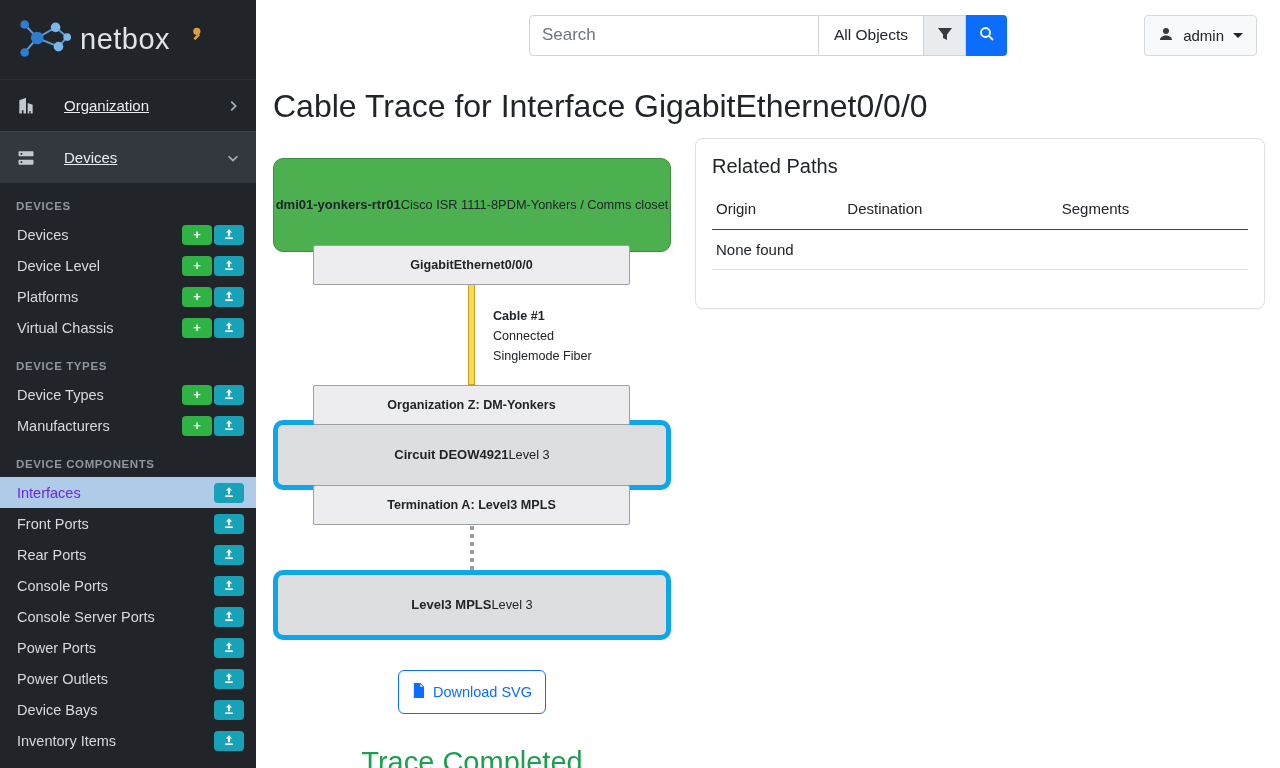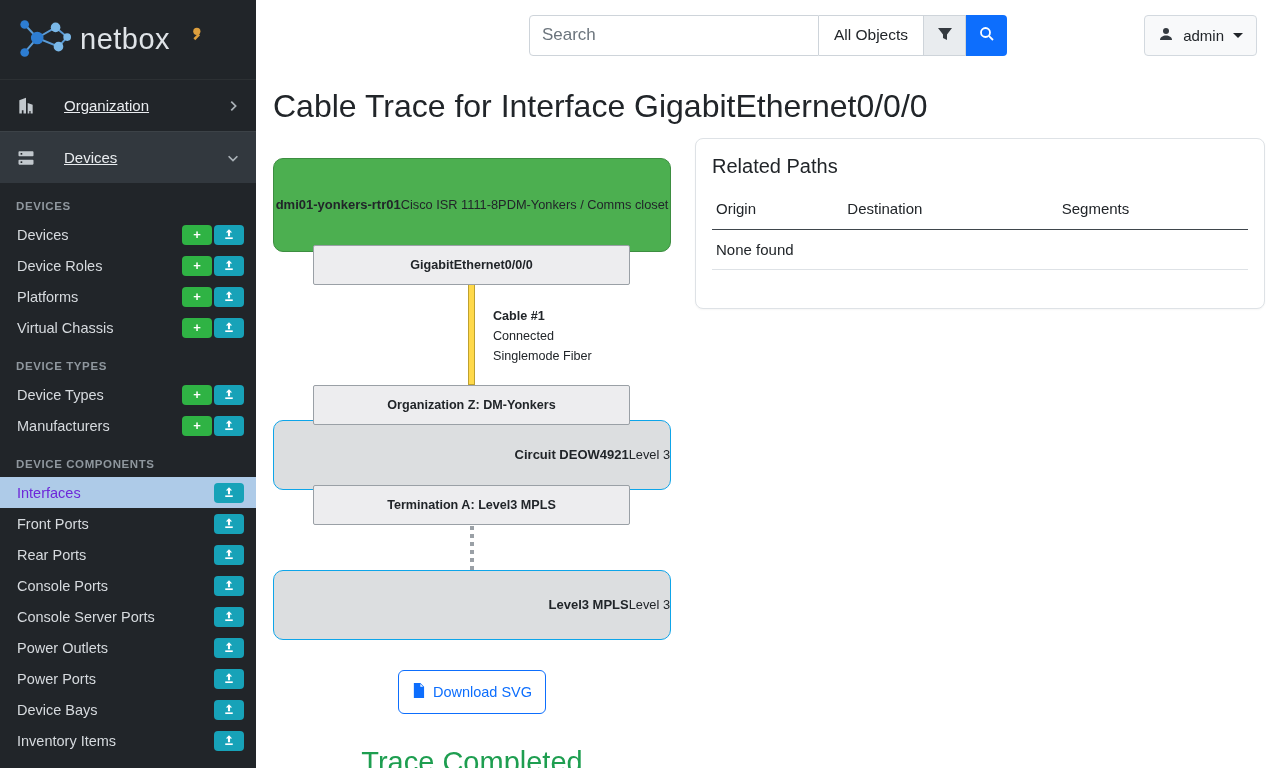--- a/index.html
+++ b/index.html
@@ -260,7 +260,7 @@
     </span>
   </div>
   <div class="side-item">
-    <span class="label">Device Roles</span>
+    <span class="label">Device Level</span>
     <span class="btns">
       <button class="mini-btn add">+</button>
       <button class="mini-btn import">

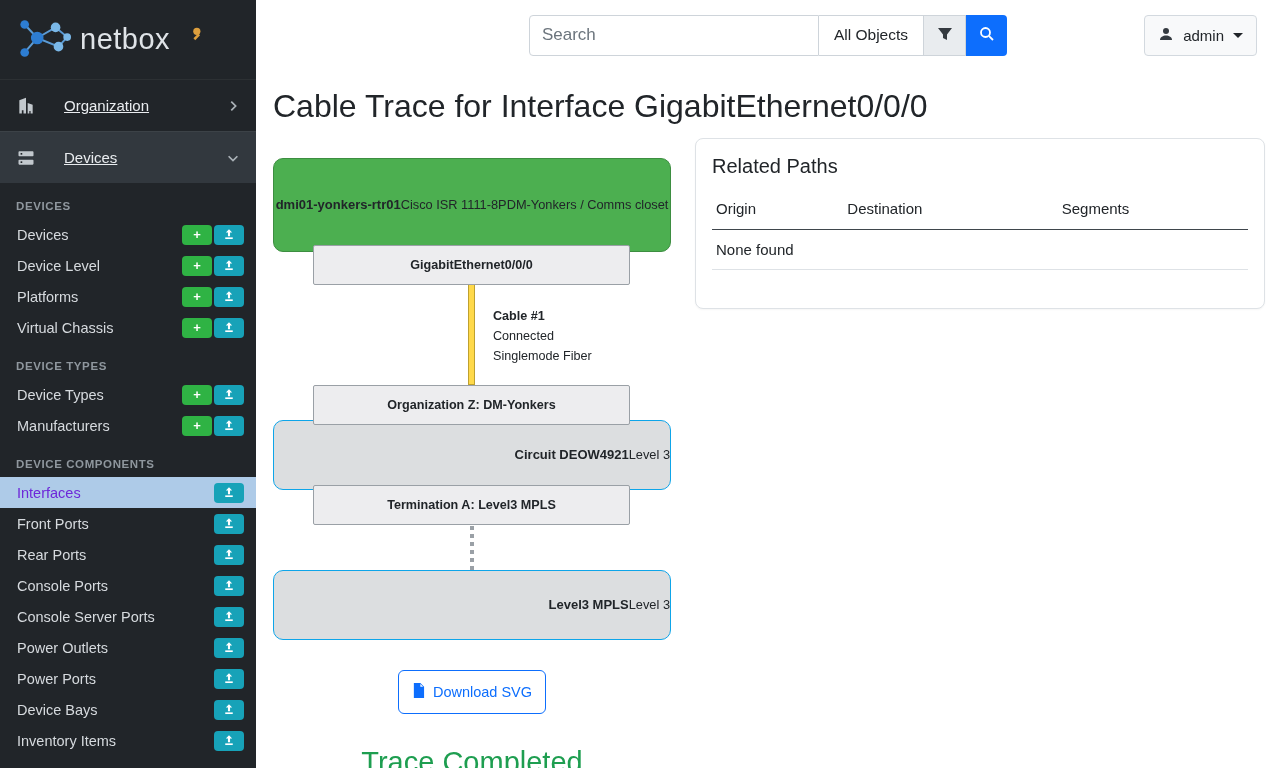--- a/index.html
+++ b/index.html
@@ -130,7 +130,7 @@
   .termz-box { top: 227px; }
   .terma-box { top: 327px; }
   .parent-gray {
-    background: #dcdee0; border: 1px solid #0ea5e9; color: #212529; justify-content: flex-end;
+    background: #dcdee0; border: 5px solid #0ea5e9; color: #212529;
   }
   .circuit-box { left: 0; right: 0; top: 262px; height: 70px; }
   .network-box { left: 0; right: 0; top: 412px; height: 70px; }

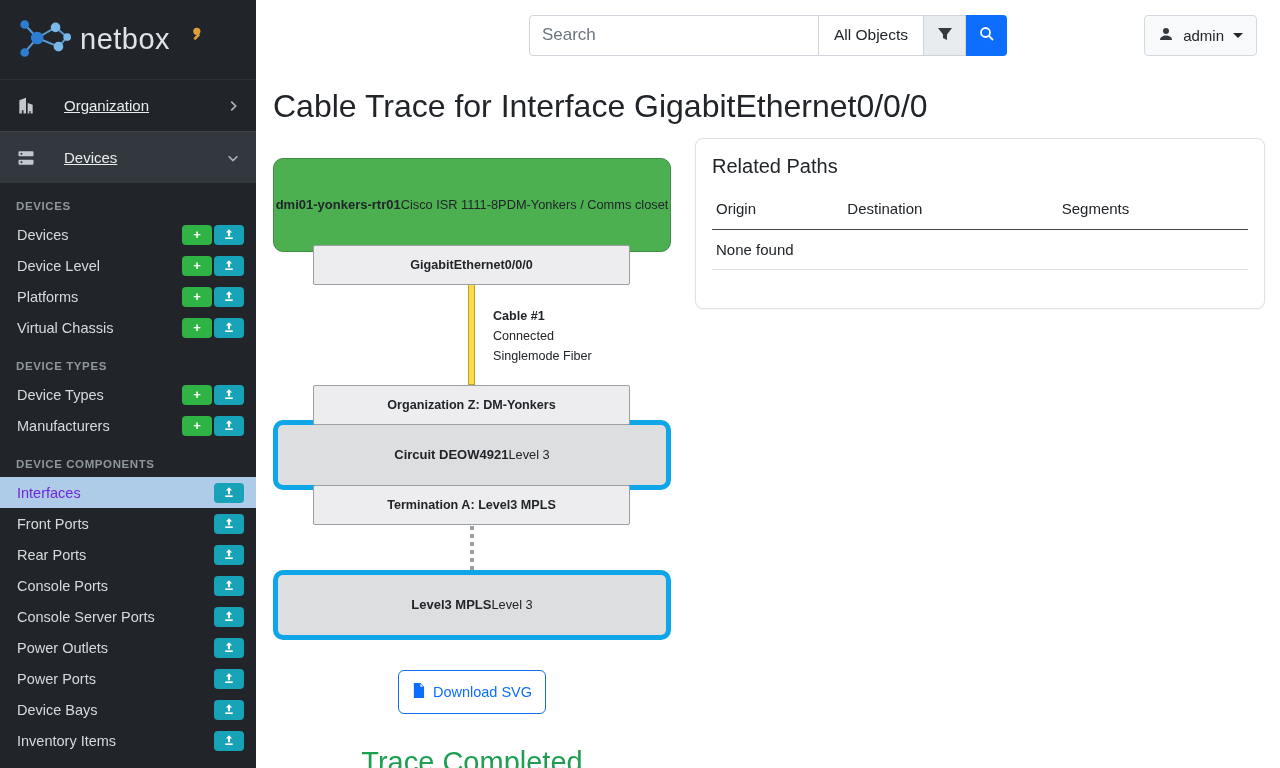--- a/index.html
+++ b/index.html
@@ -381,18 +381,18 @@
     </span>
   </div>
   <div class="side-item">
+    <span class="label">Power Ports</span>
+    <span class="btns">
+      <button class="mini-btn import">
+        <span><svg width="12" height="12" viewBox="0 0 16 16" fill="currentColor">
+              <path d="M8 1.5 12.2 6H9.4v5H6.6V6H3.8L8 1.5z"></path>
+              <rect x="3" y="12.5" width="10" height="2.2"></rect>
+            </svg></span>
+      </button>
+    </span>
+  </div>
+  <div class="side-item">
     <span class="label">Power Outlets</span>
-    <span class="btns">
-      <button class="mini-btn import">
-        <span><svg width="12" height="12" viewBox="0 0 16 16" fill="currentColor">
-              <path d="M8 1.5 12.2 6H9.4v5H6.6V6H3.8L8 1.5z"></path>
-              <rect x="3" y="12.5" width="10" height="2.2"></rect>
-            </svg></span>
-      </button>
-    </span>
-  </div>
-  <div class="side-item">
-    <span class="label">Power Ports</span>
     <span class="btns">
       <button class="mini-btn import">
         <span><svg width="12" height="12" viewBox="0 0 16 16" fill="currentColor">

